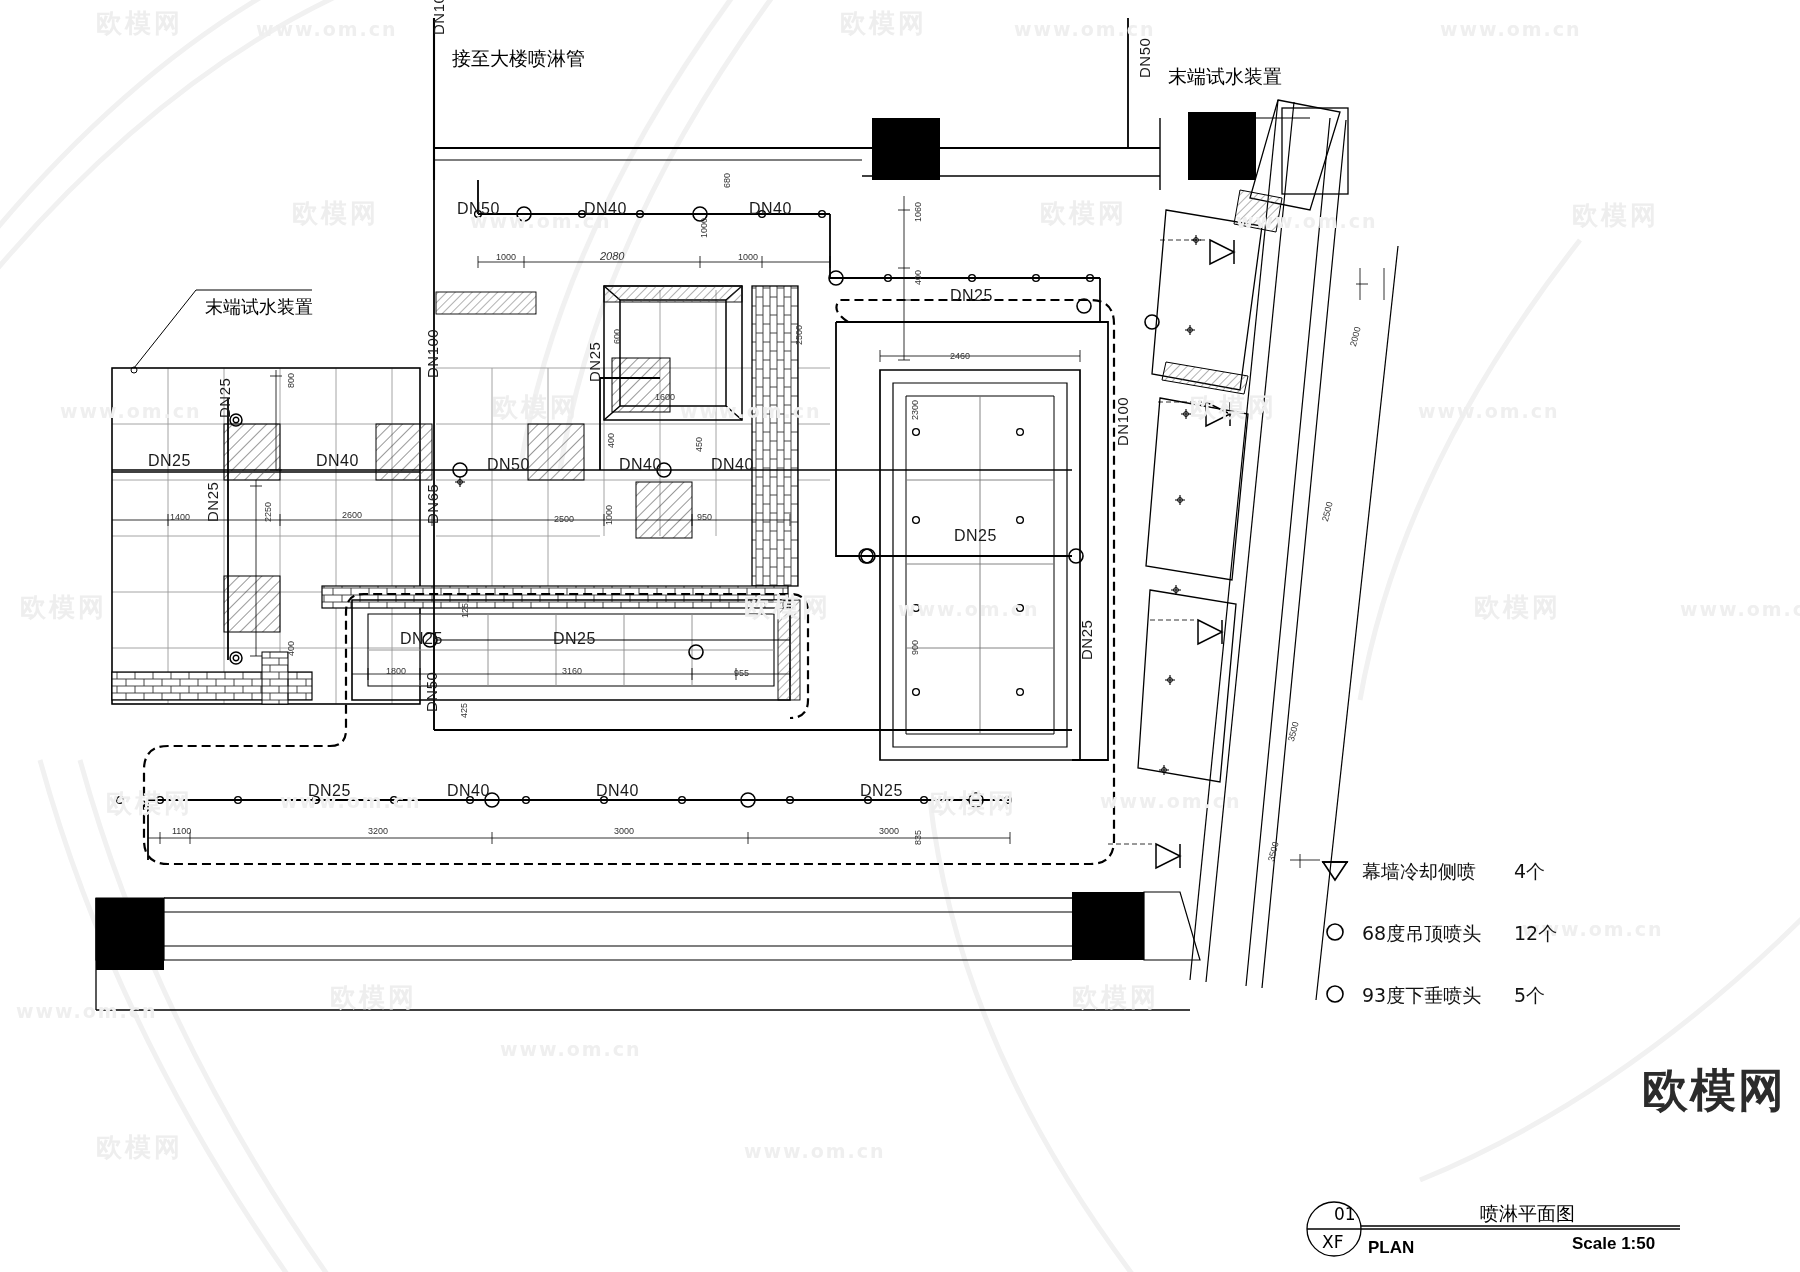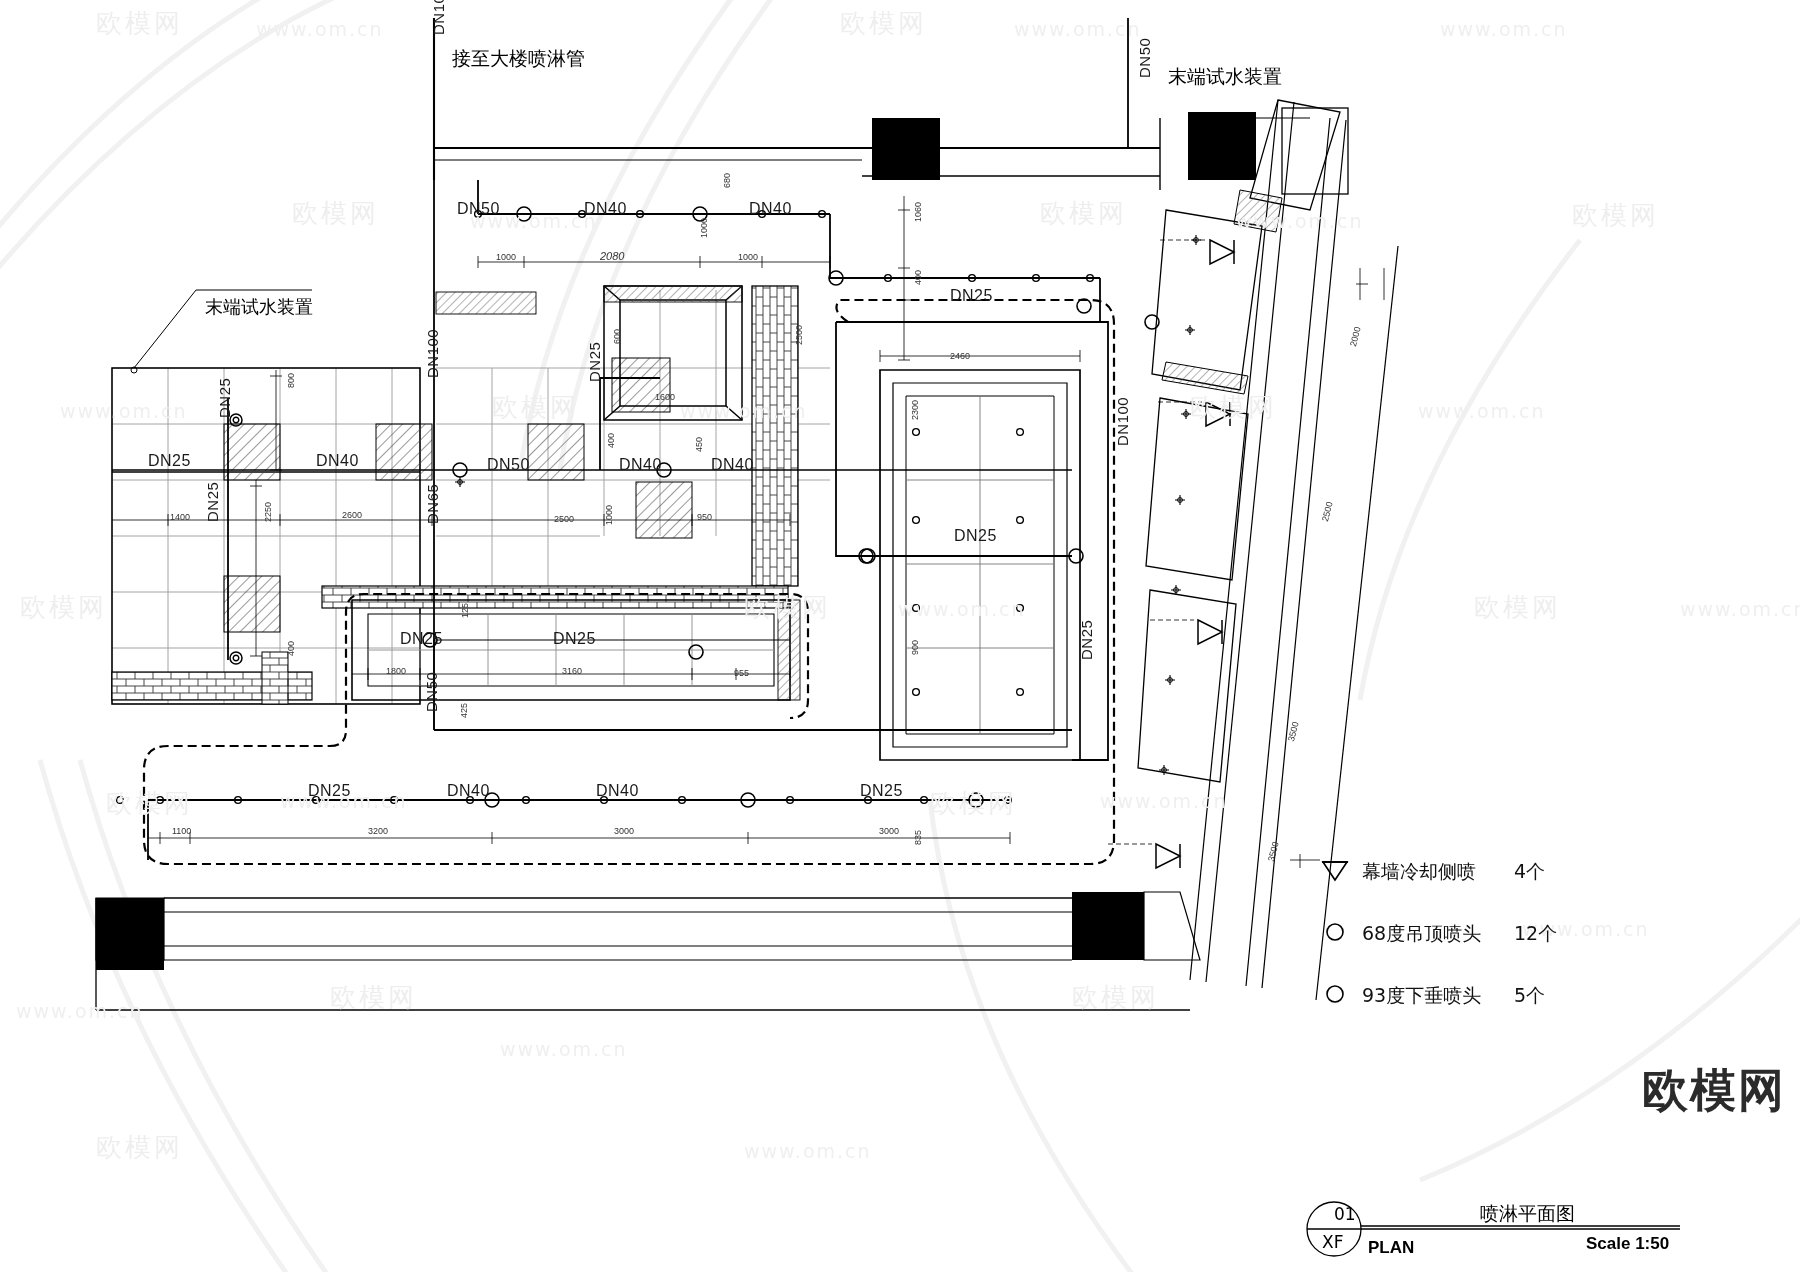--- a/index.html
+++ b/index.html
@@ -6,7 +6,7 @@
   body{font-family:"Liberation Sans","DejaVu Sans",sans-serif;}
   #sheet{position:relative;width:1800px;height:1272px;background:#fff;overflow:hidden;}
   #cad{position:absolute;left:0;top:0;width:1800px;height:1272px;}
-  .wm{position:absolute;color:#ededed;font-family:"DejaVu Sans",sans-serif;font-weight:400;
+  .wm{position:absolute;color:#ededed;font-family:"DejaVu Sans",sans-serif;font-weight:700;
       user-select:none;pointer-events:none;white-space:nowrap;}
   .wm-url{font-size:19px;letter-spacing:2px;color:#efefef;}
   .wm-logo{font-size:26px;color:#eeeeee;letter-spacing:3px;}

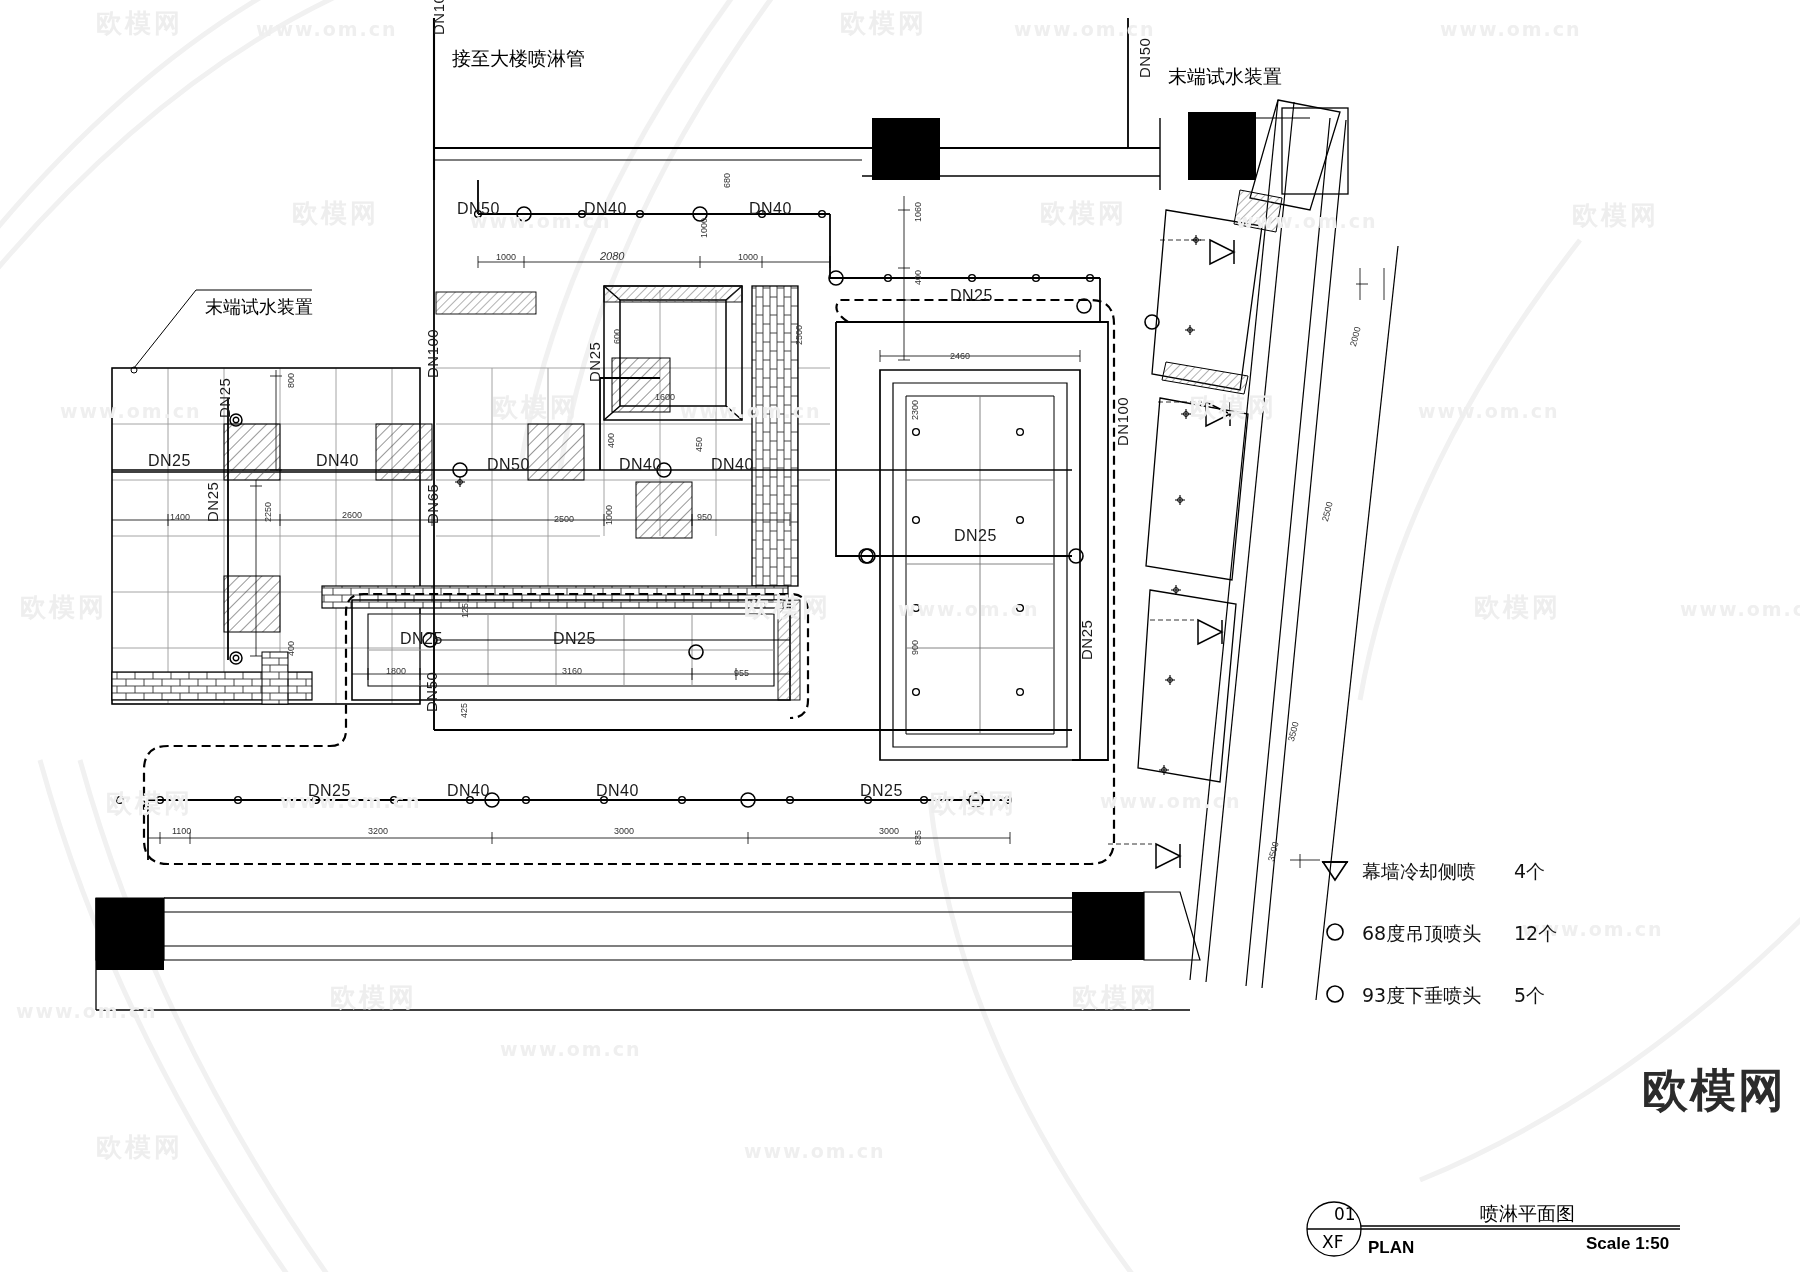--- a/index.html
+++ b/index.html
@@ -452,7 +452,7 @@
     <div class="tb-num" style="position:absolute;left:22px;top:34px;">XF</div>
     <div class="tb-cn" style="position:absolute;left:180px;top:3px;">喷淋平面图</div>
     <div class="tb-en" style="position:absolute;left:68px;top:40px;text-align:right;">PLAN</div>
-    <div class="tb-en" style="position:absolute;left:272px;top:36px;margin-left:14px;">Scale 1:50</div>
+    <div class="tb-en" style="position:absolute;left:272px;top:36px;">Scale 1:50</div>
   </div>
 
 </div>

